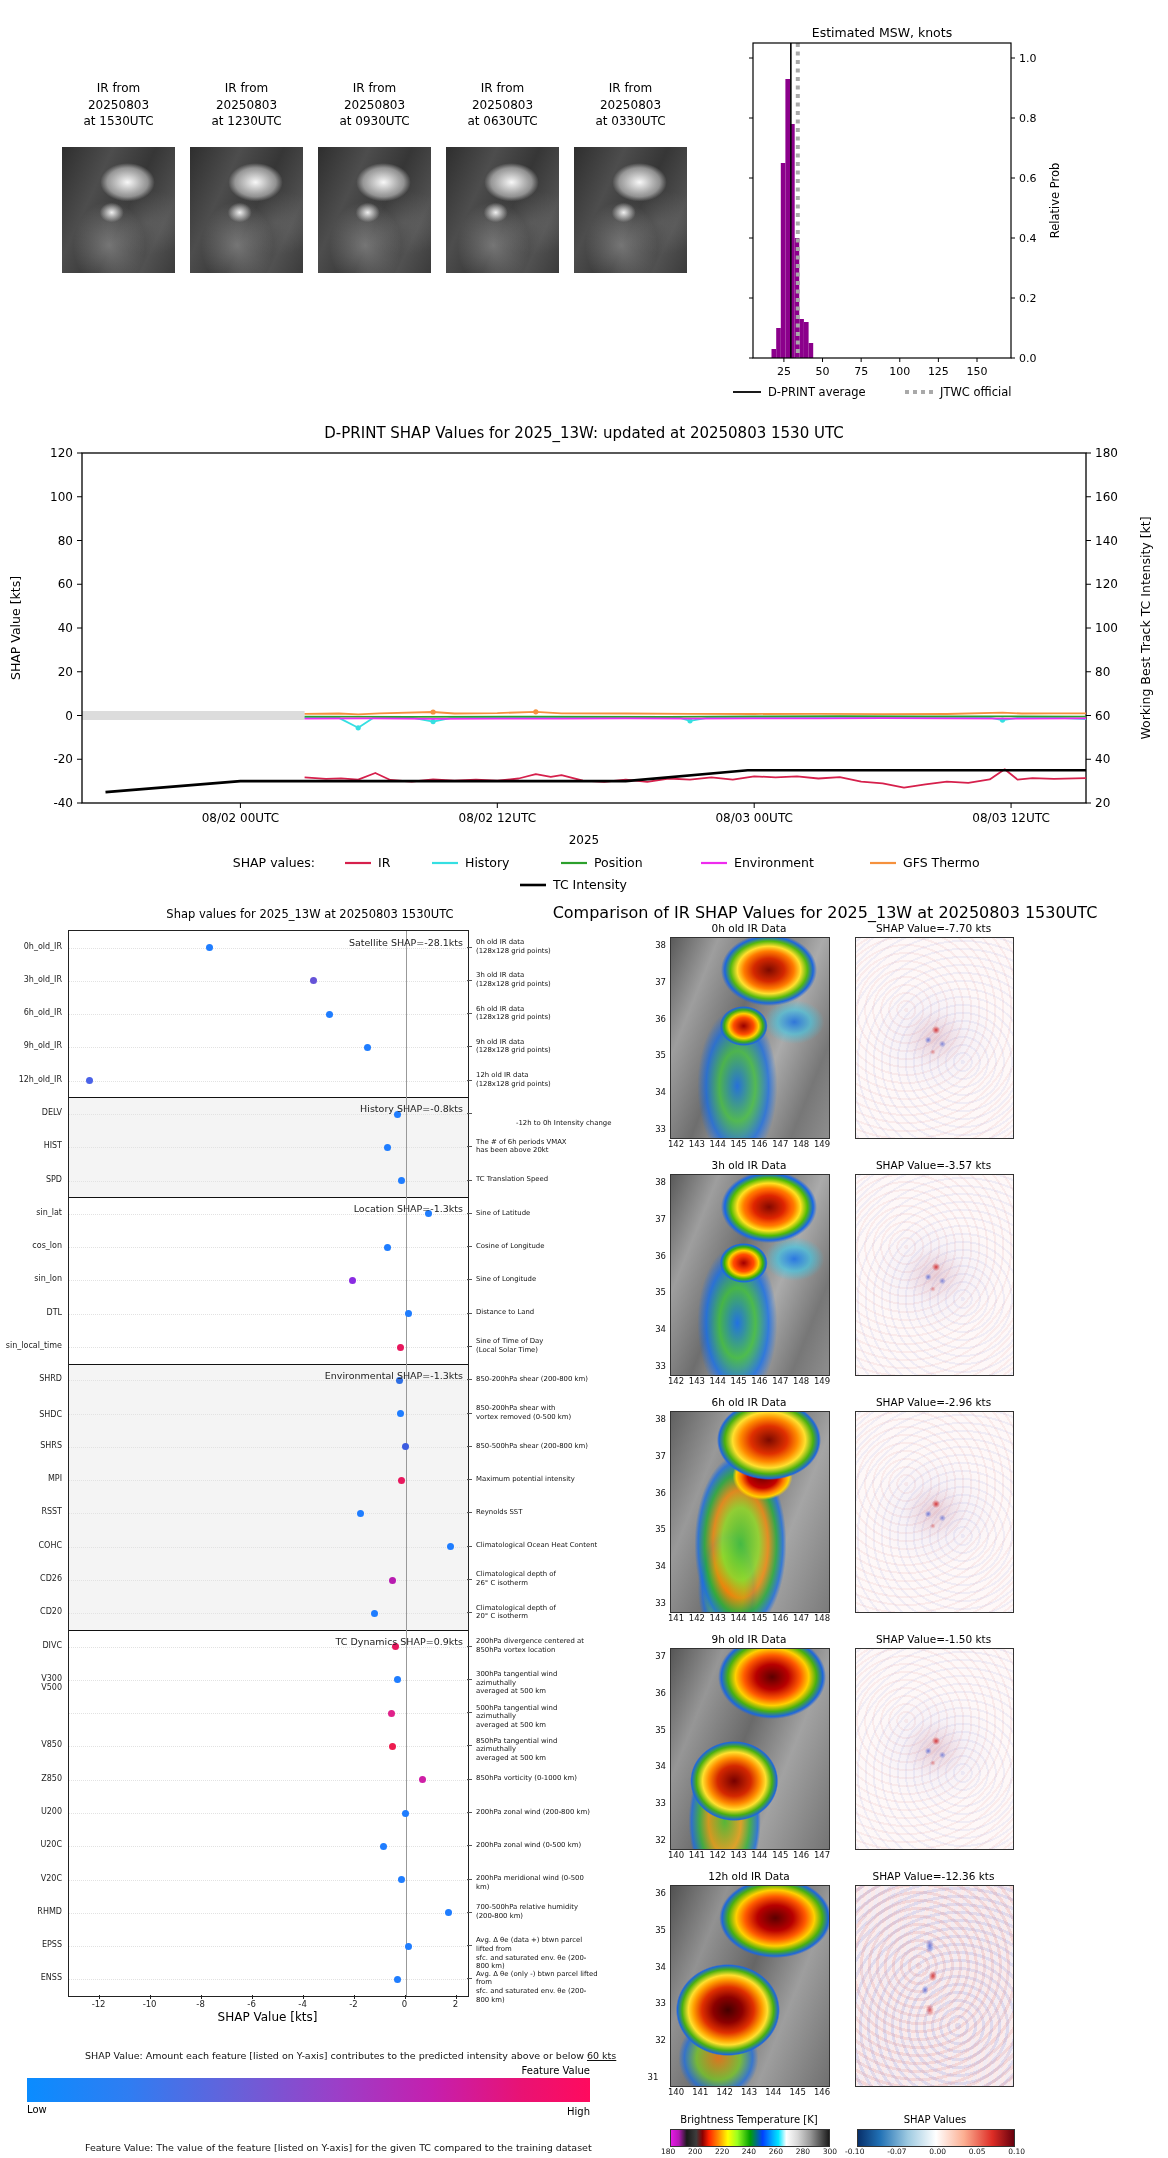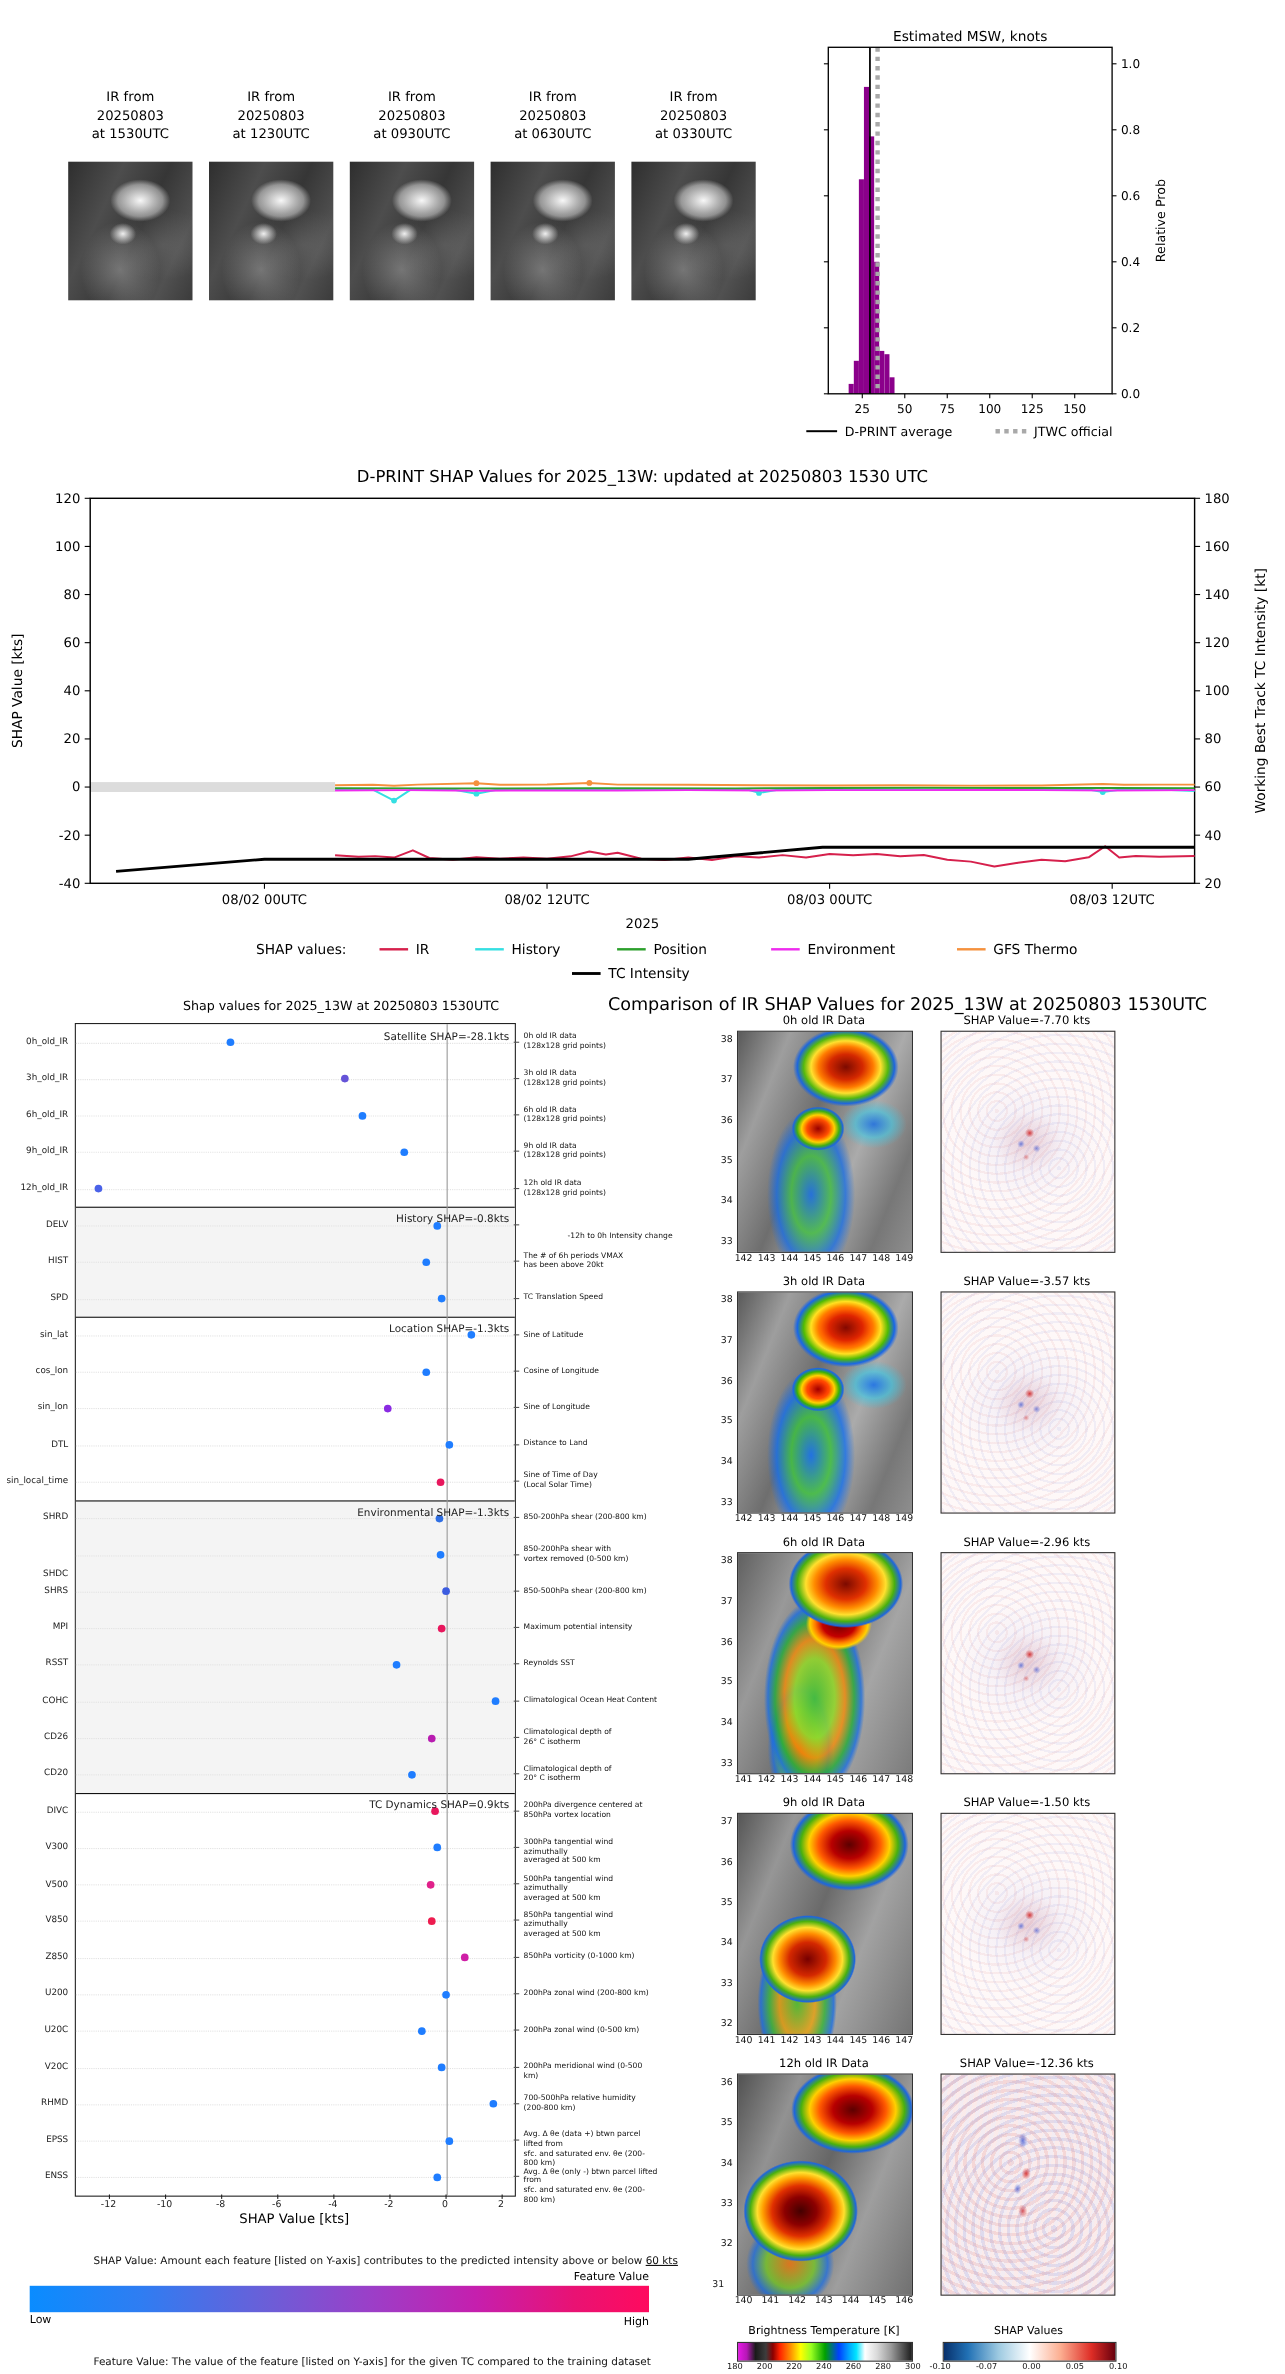--- a/index.html
+++ b/index.html
@@ -445,7 +445,7 @@
         <div>850-200hPa shear (200-800 km)</div>
       </div>
       <div class="desc-tick" style="top: 484.297px;"></div>
-      <div class="feat-label" style="top: 531px;">SHDC</div>
+      <div class="feat-label" style="top: 515px;">SHDC</div>
       <div class="feat-desc" style="top: 508.978px;">
         <div>850-200hPa shear with</div>
         <div>vortex removed (0-500 km)</div>

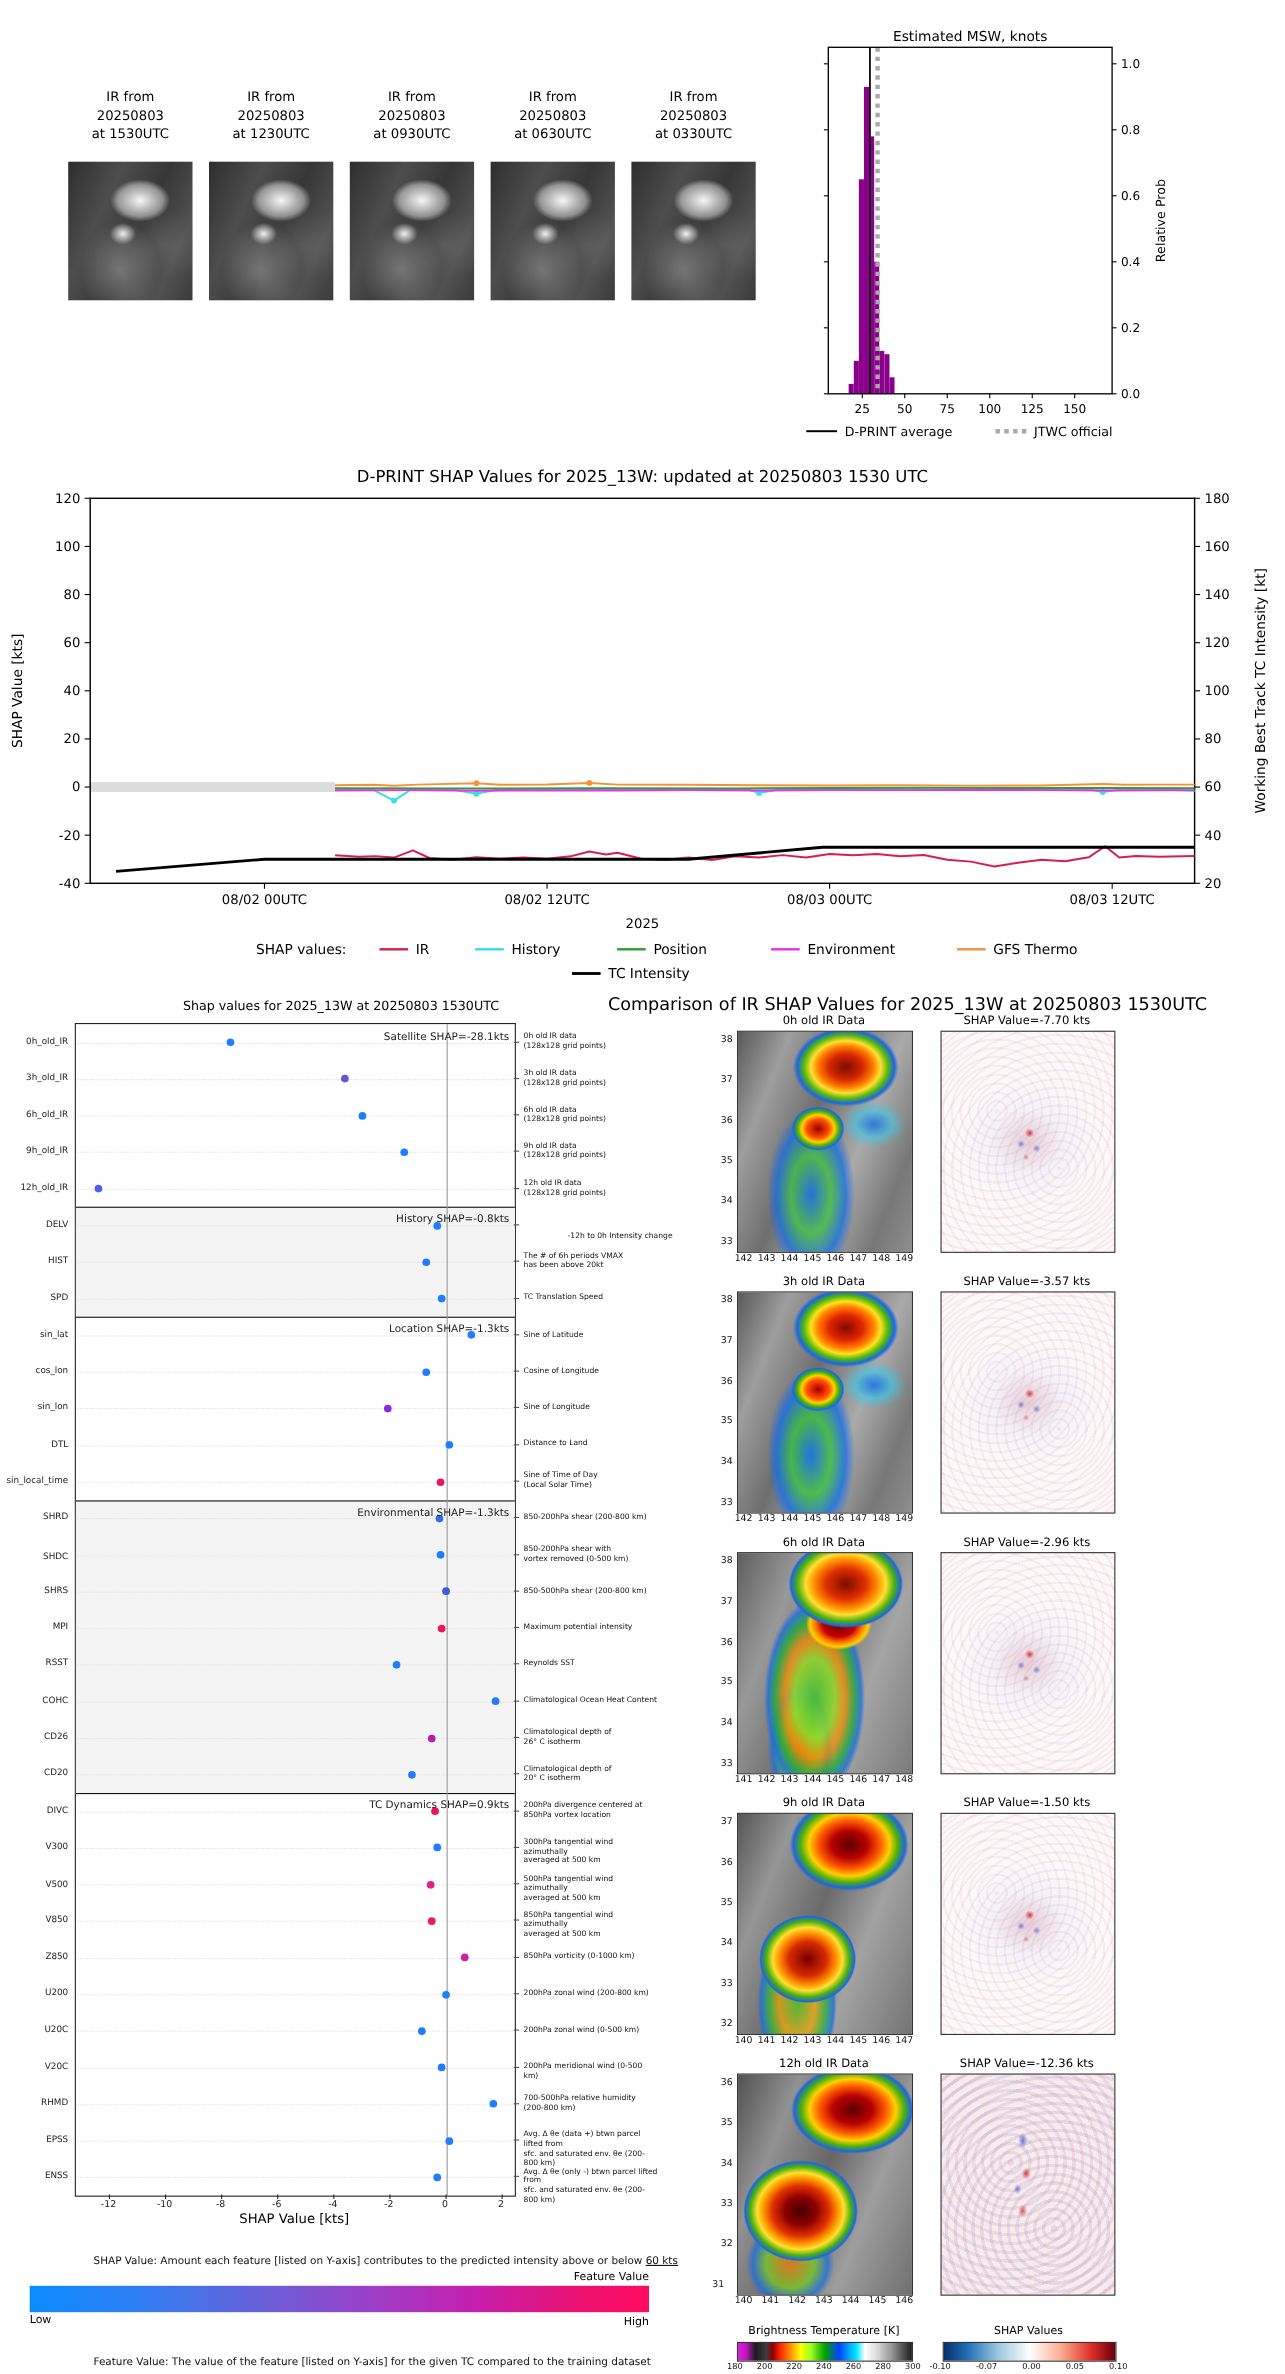--- a/index.html
+++ b/index.html
@@ -495,7 +495,7 @@
         <div>averaged at 500 km</div>
       </div>
       <div class="desc-tick" style="top: 783.828px;"></div>
-      <div class="feat-label" style="top: 813px;">V500</div>
+      <div class="feat-label" style="top: 788px;">V500</div>
       <div class="feat-desc" style="top: 808.509px;">
         <div>500hPa tangential wind azimuthally</div>
         <div>averaged at 500 km</div>

